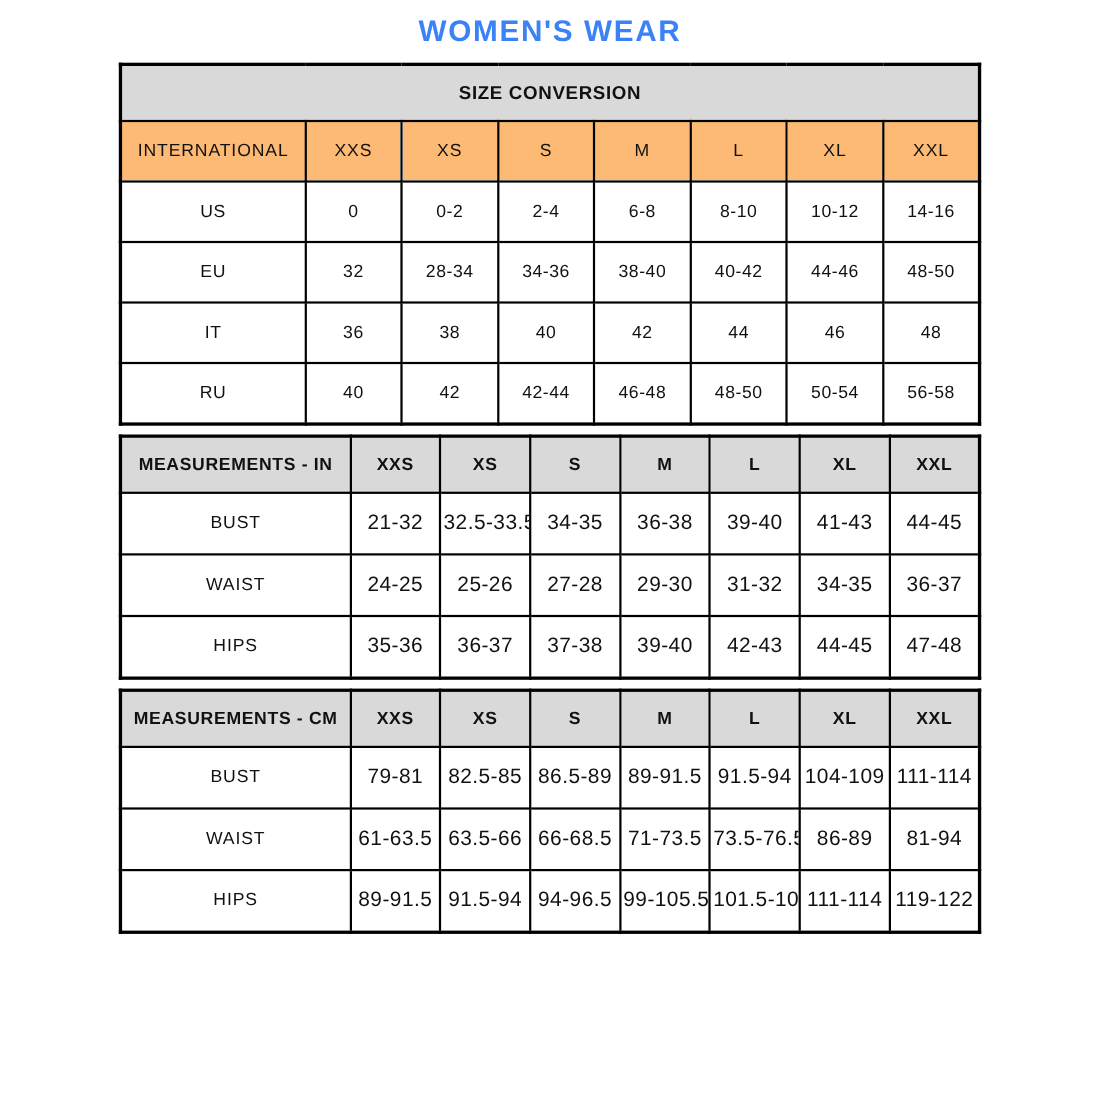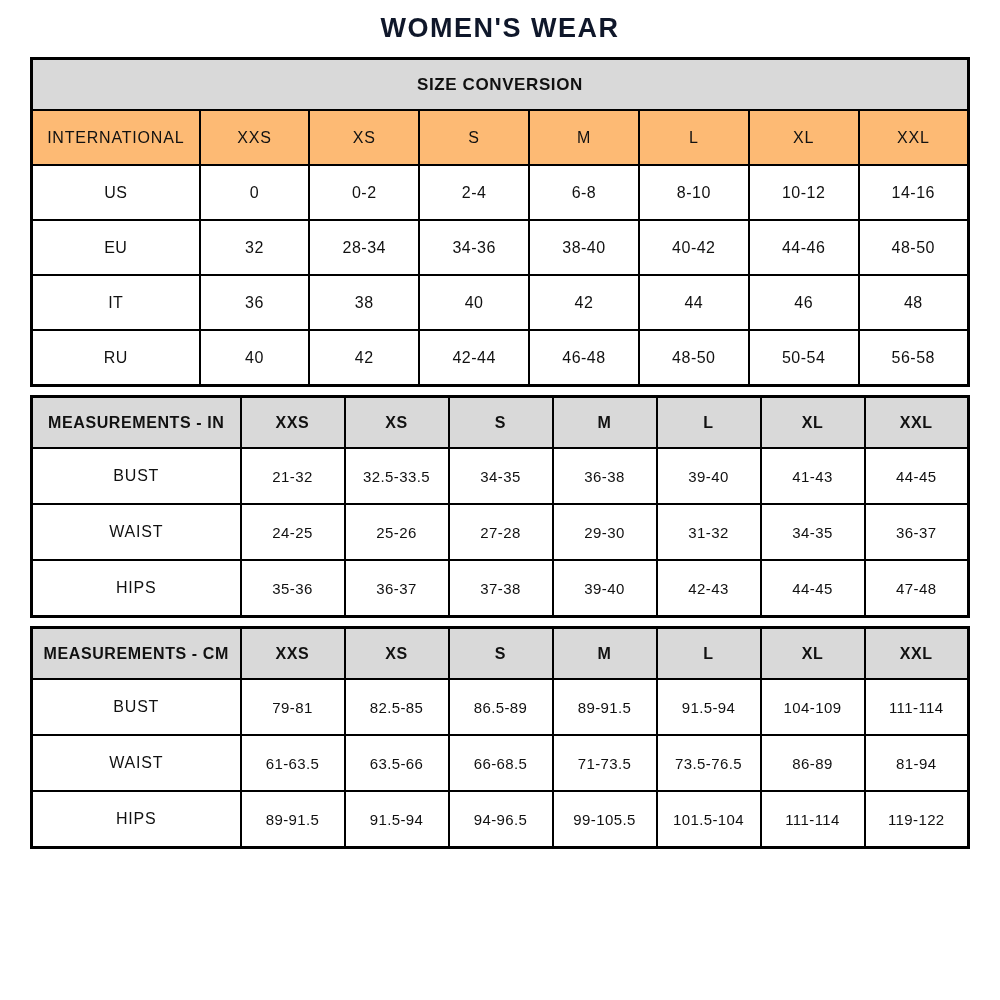--- a/index.html
+++ b/index.html
@@ -23,7 +23,7 @@
     font-weight: 700;
     letter-spacing: 1.5px;
     margin: 0 0 13px 0;
-    color: #0f172a;
+    color: #3b82f6;
   }
   table.tbl {
     border-collapse: collapse;

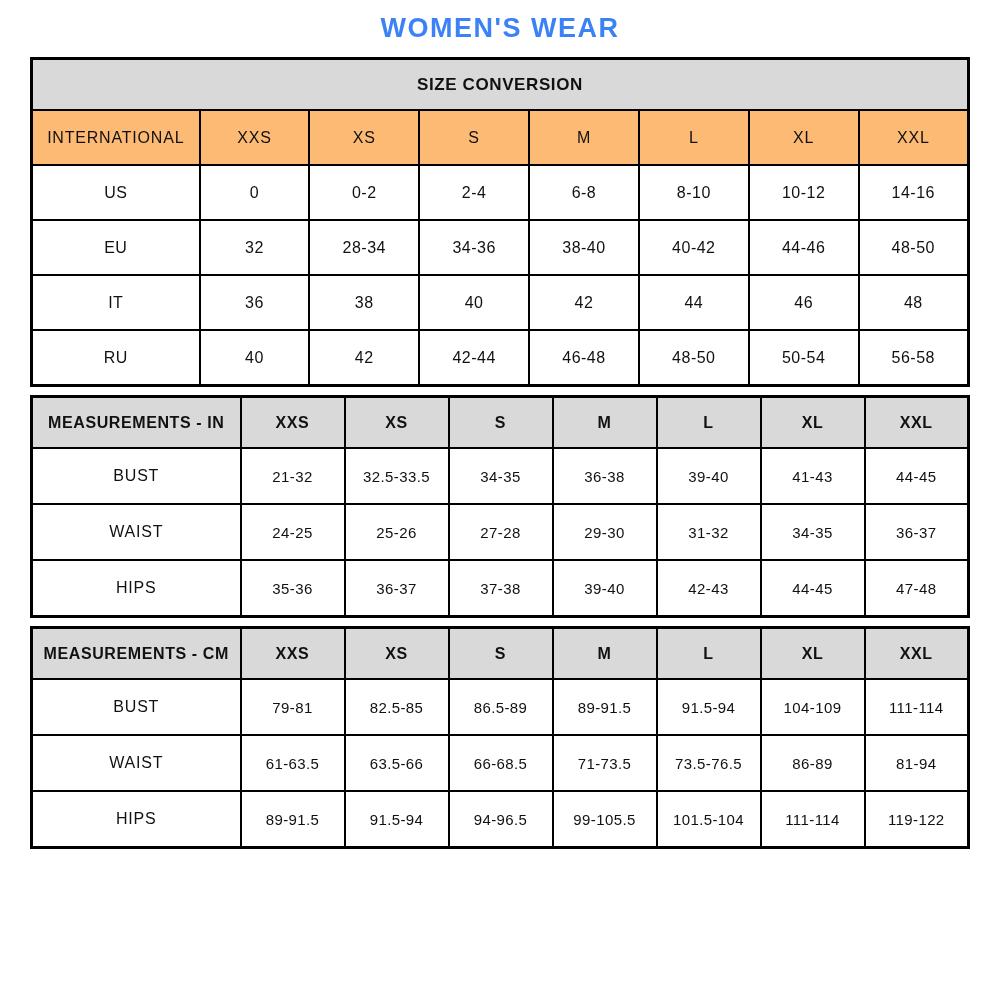--- a/index.html
+++ b/index.html
@@ -28,7 +28,7 @@
   table.tbl {
     border-collapse: collapse;
     table-layout: fixed;
-    width: 940px;
+    width: 784px;
     margin: 0 auto 8px auto;
     border: 3px solid #000000;
   }

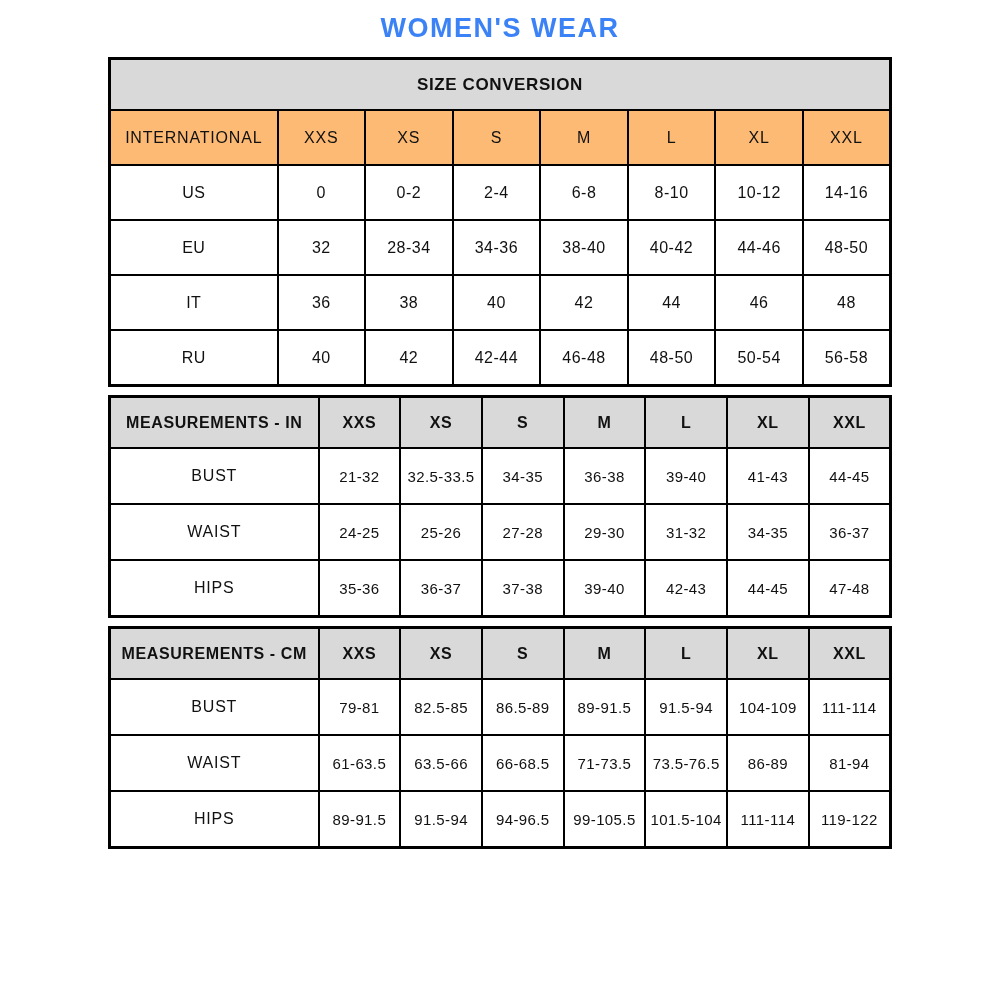--- a/index.html
+++ b/index.html
@@ -70,7 +70,7 @@
   }
   .meas-body-row td {
     height: 54px;
-    font-size: 15px;
+    font-size: 19px;
     font-weight: 400;
     letter-spacing: 0.4px;
   }

